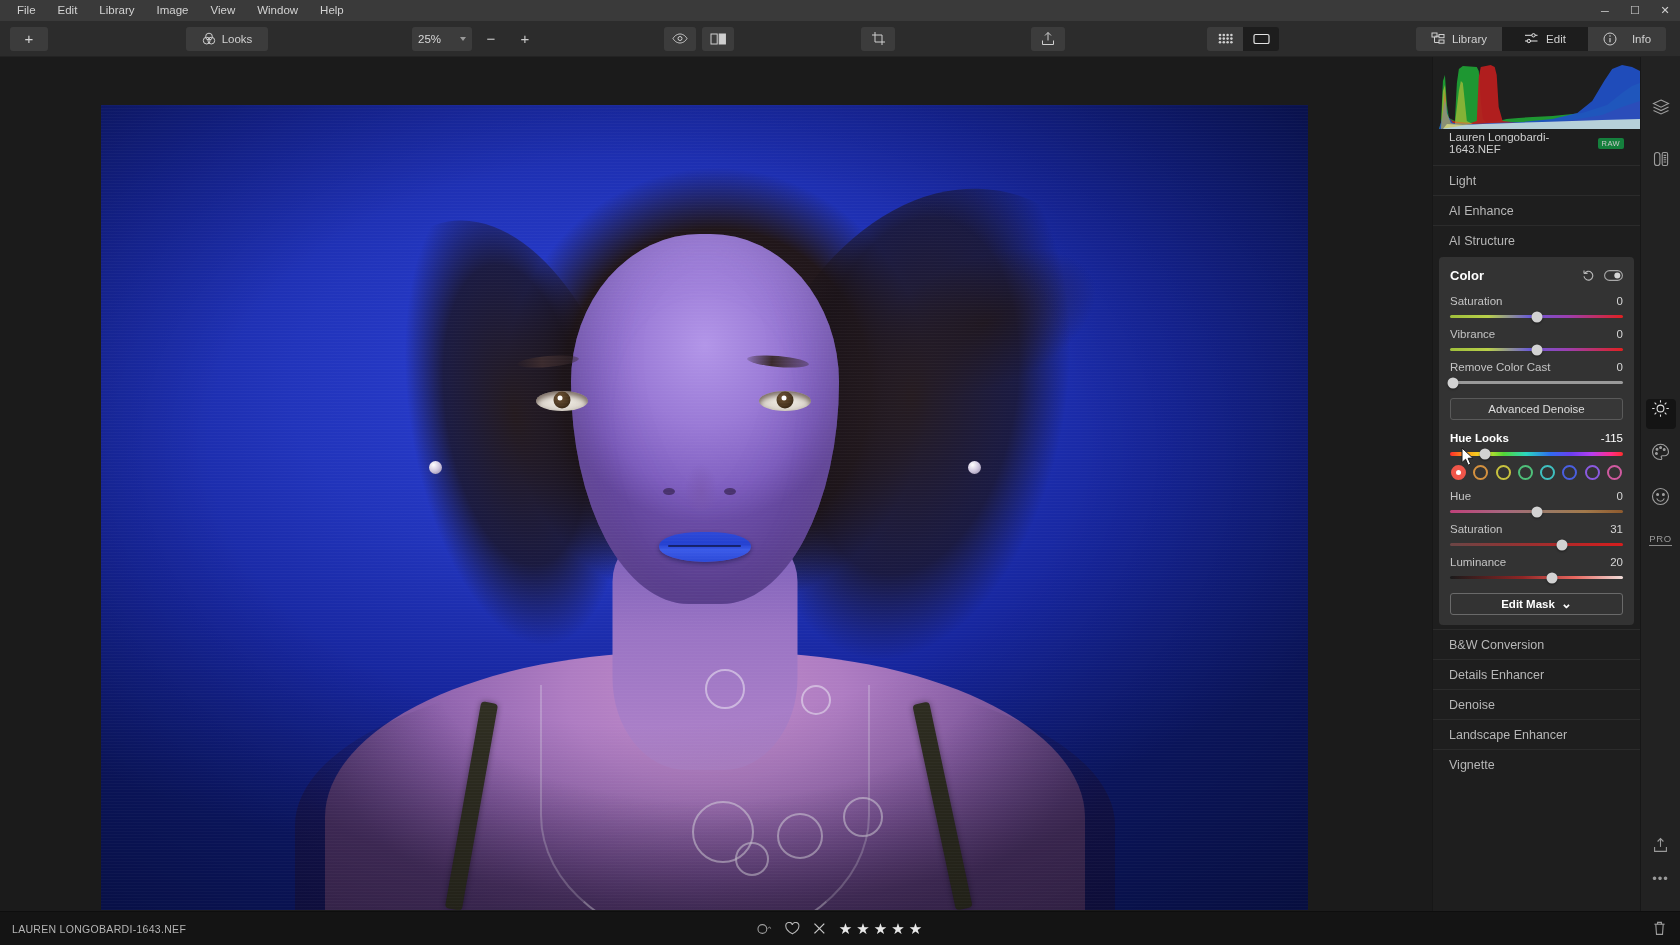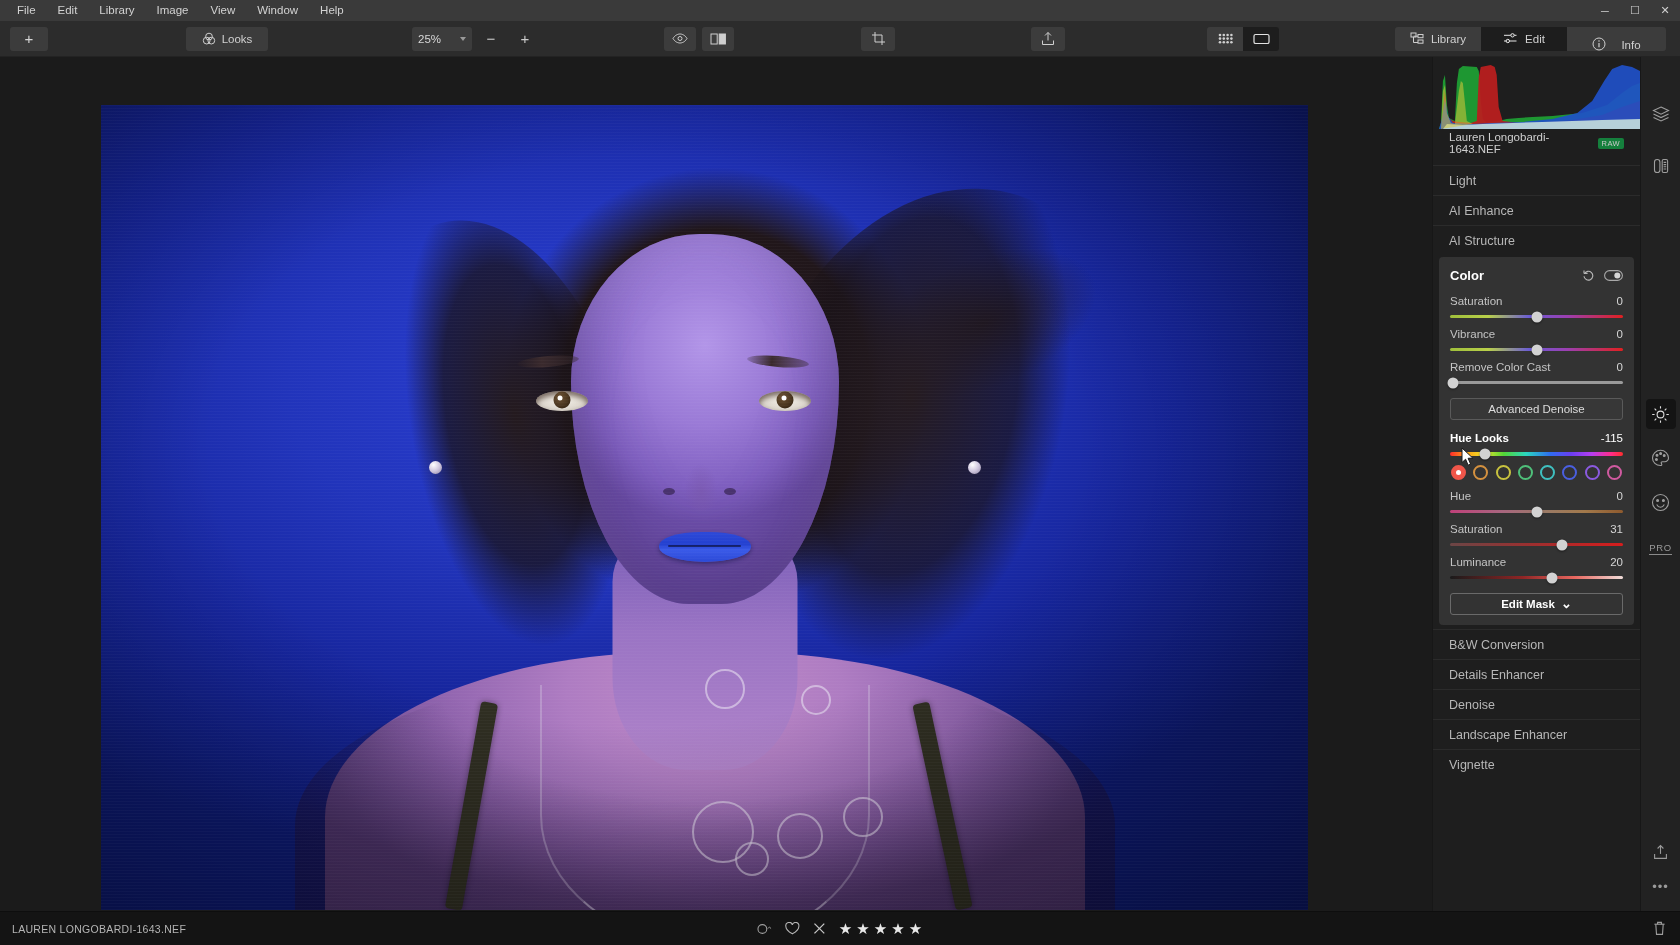--- a/index.html
+++ b/index.html
@@ -421,7 +421,7 @@
         </span>
         <span>Edit</span>
       </div>
-      <div class="tb-btn" style="width:99px;gap:15px;align-items:flex-end;">
+      <div class="tb-btn" style="width:78px;gap:15px;">
         <span>
           <svg class="icn" width="14" height="14" viewBox="0 0 14 14" fill="none" stroke="#cfcfcf" stroke-width="1">
             <circle cx="7" cy="7" r="6"></circle>

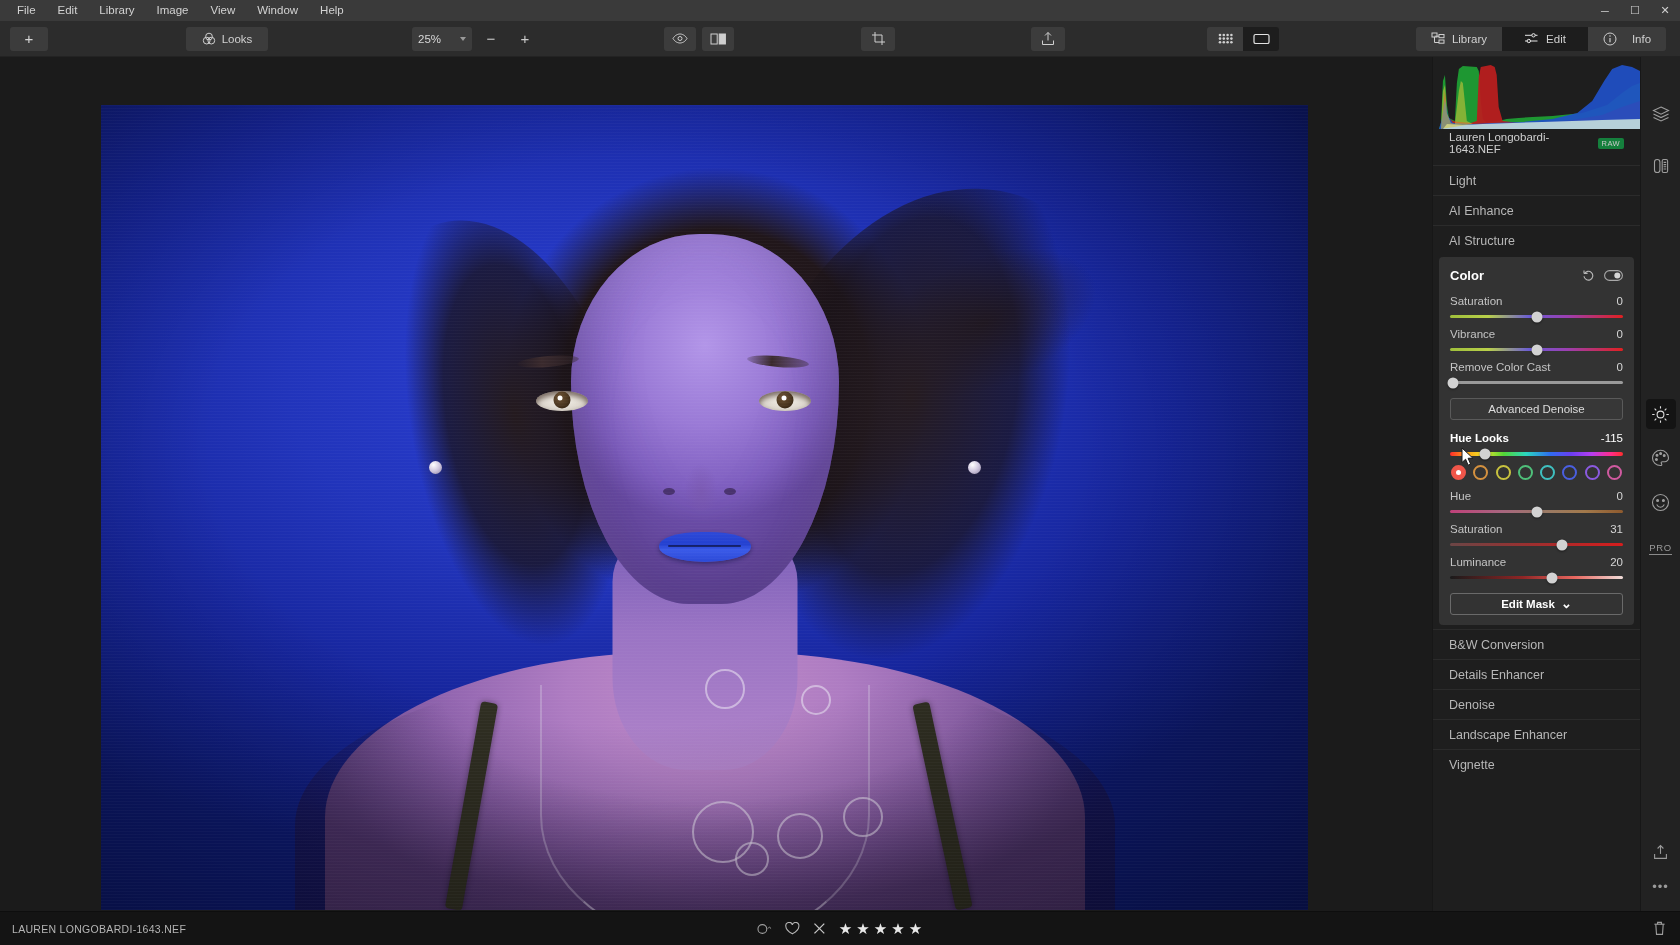--- a/index.html
+++ b/index.html
@@ -251,7 +251,7 @@
   }
   .rail-btn {
     width: 30px; height: 30px; margin-top: 10px; border-radius: 4px;
-    display: flex; align-items: center; justify-content: center; cursor: pointer;
+    display: flex; align-items: flex-start; justify-content: center; cursor: pointer;
   }
   .rail-btn.sel { background: #141414; }
   .rail-spacer { flex: 1 1 auto; }

